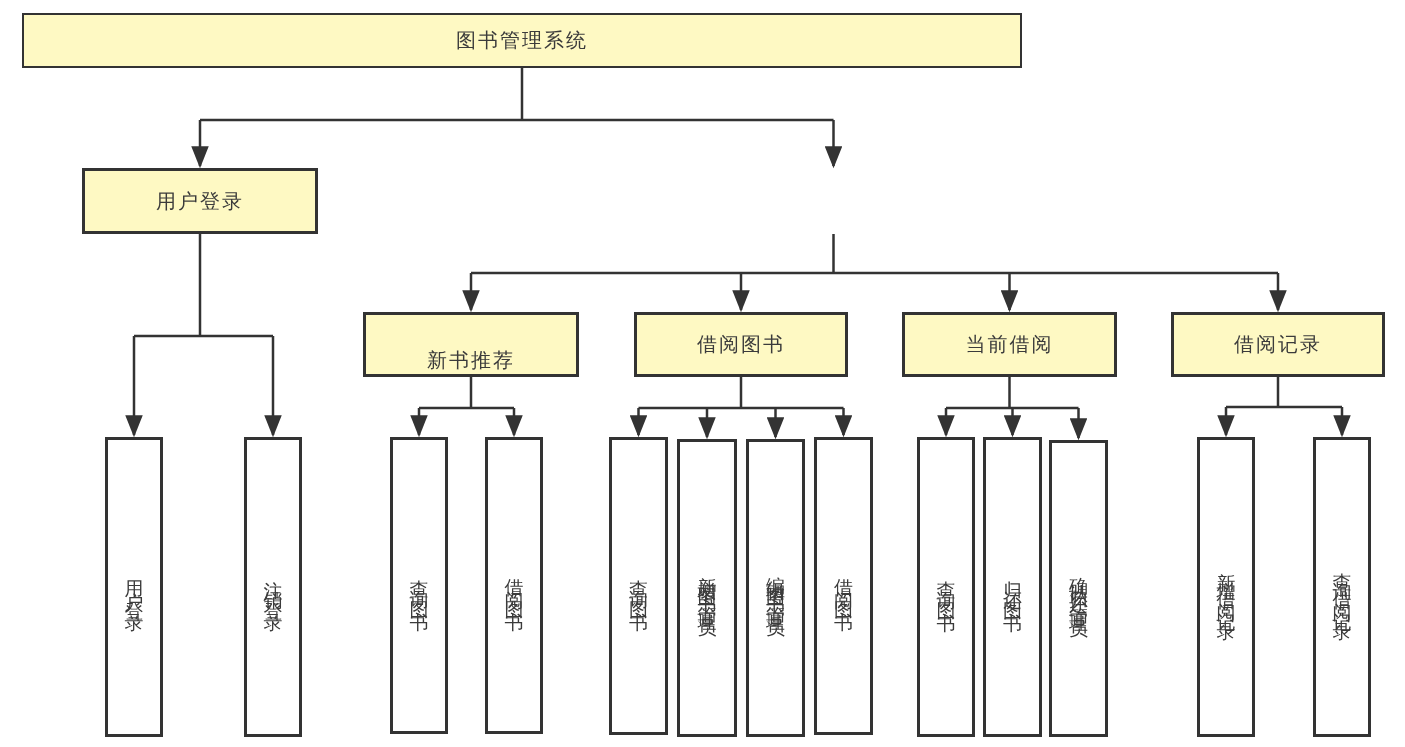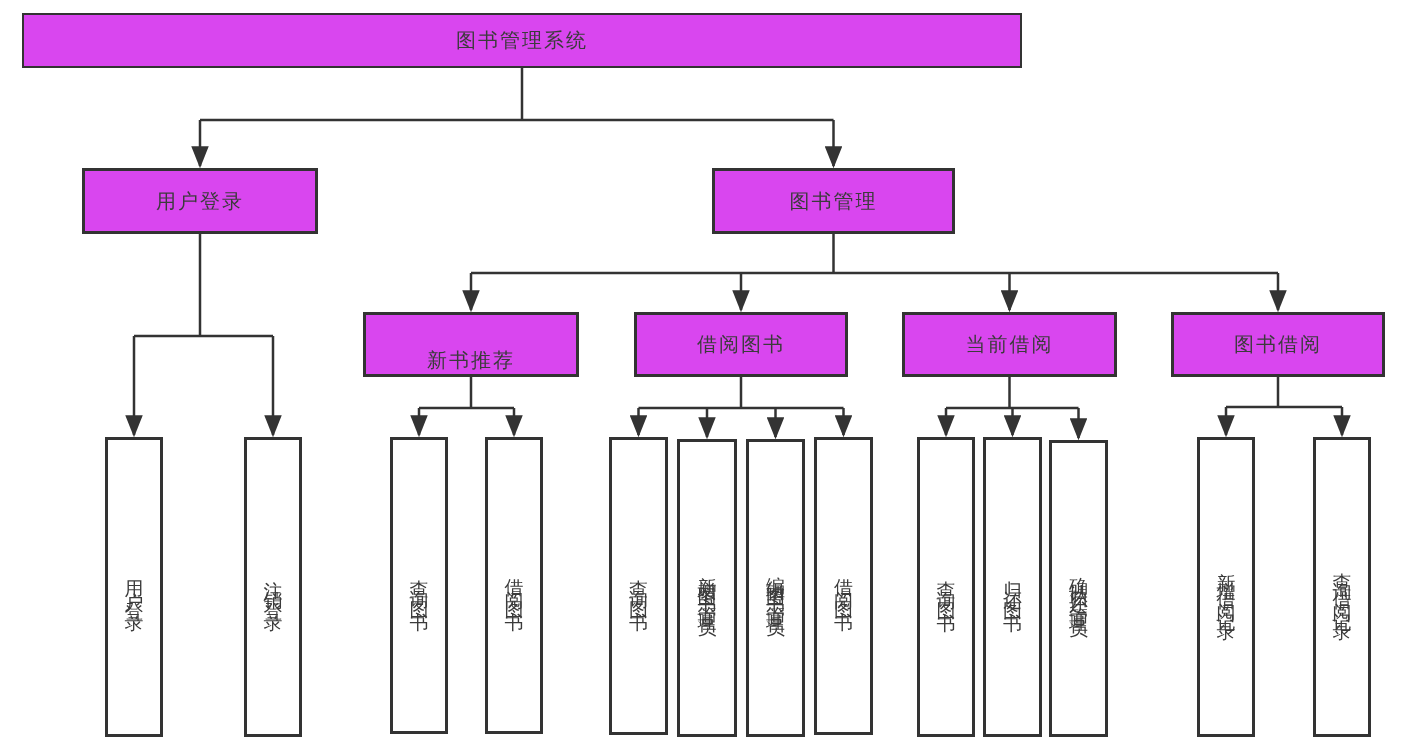--- a/index.html
+++ b/index.html
@@ -26,7 +26,7 @@
     position: absolute;
     box-sizing: border-box;
     border: 3px solid #333333;
-    background: #d946ef;
+    background: #fef9c3;
     display: flex;
     align-items: center;
     justify-content: center;

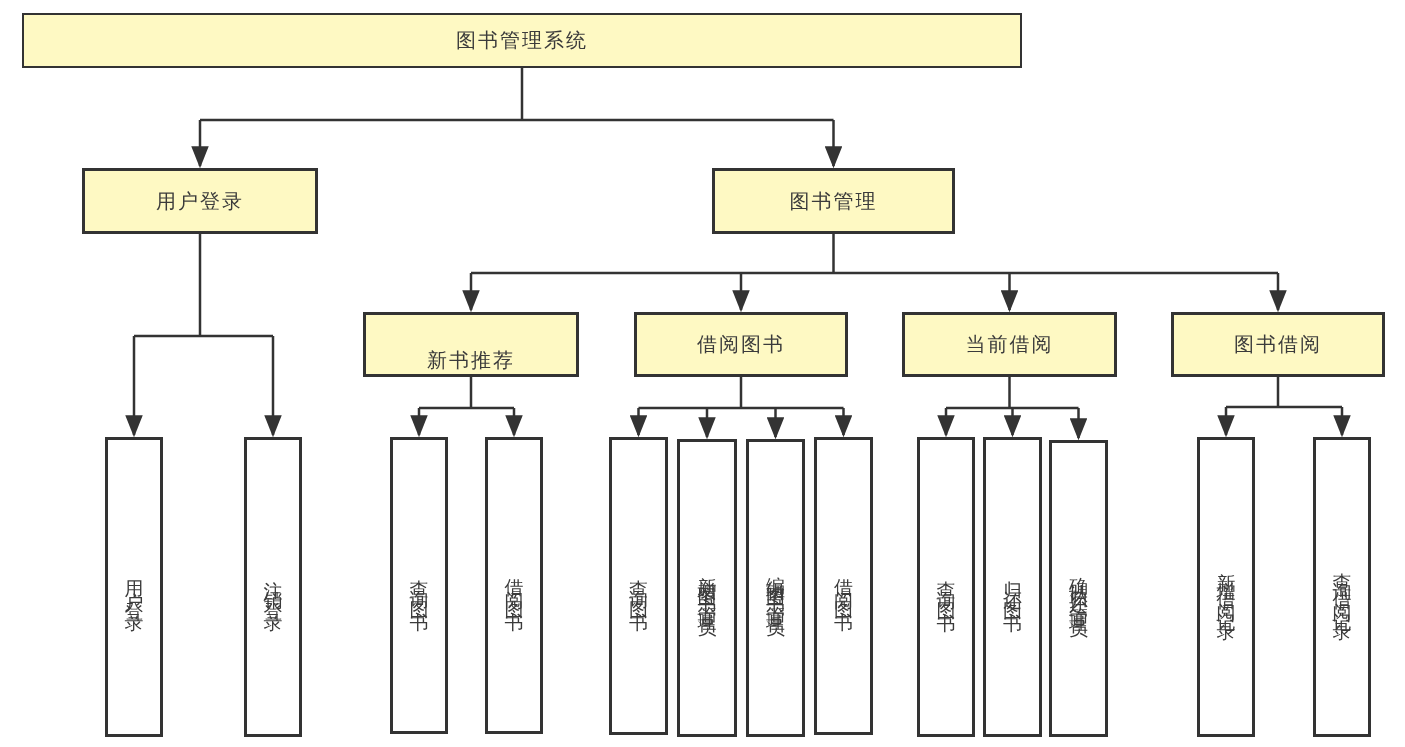--- a/index.html
+++ b/index.html
@@ -144,9 +144,6 @@
   <div class="box" style="left:82px; top:168px; width:236px; height:66px;">
     <span>用户登录</span>
   </div>
-  <div class="box" style="left:712px; top:168px; width:243px; height:66px;">
-    <span>图书管理</span>
-  </div>
 
   <div class="box" style="left:363px; top:312px; width:216px; height:65px;align-items:flex-end;">
     <span>新书推荐</span>

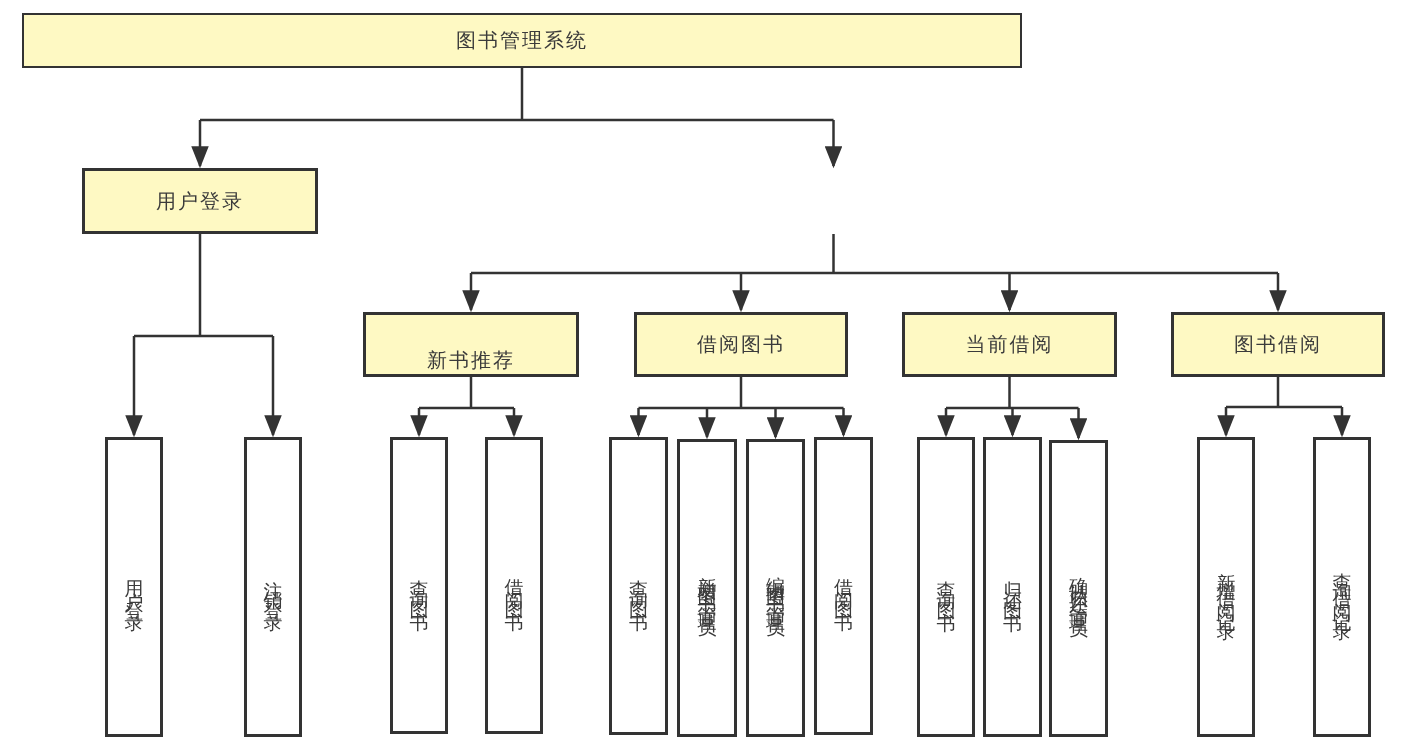--- a/index.html
+++ b/index.html
@@ -155,7 +155,7 @@
     <span>当前借阅</span>
   </div>
   <div class="box" style="left:1171px; top:312px; width:214px; height:65px;">
-    <span>图书借阅</span>
+    <span>借阅记录</span>
   </div>
 
   <div class="vbox ls4" style="left:105px; top:437px; width:58px; height:300px;">

